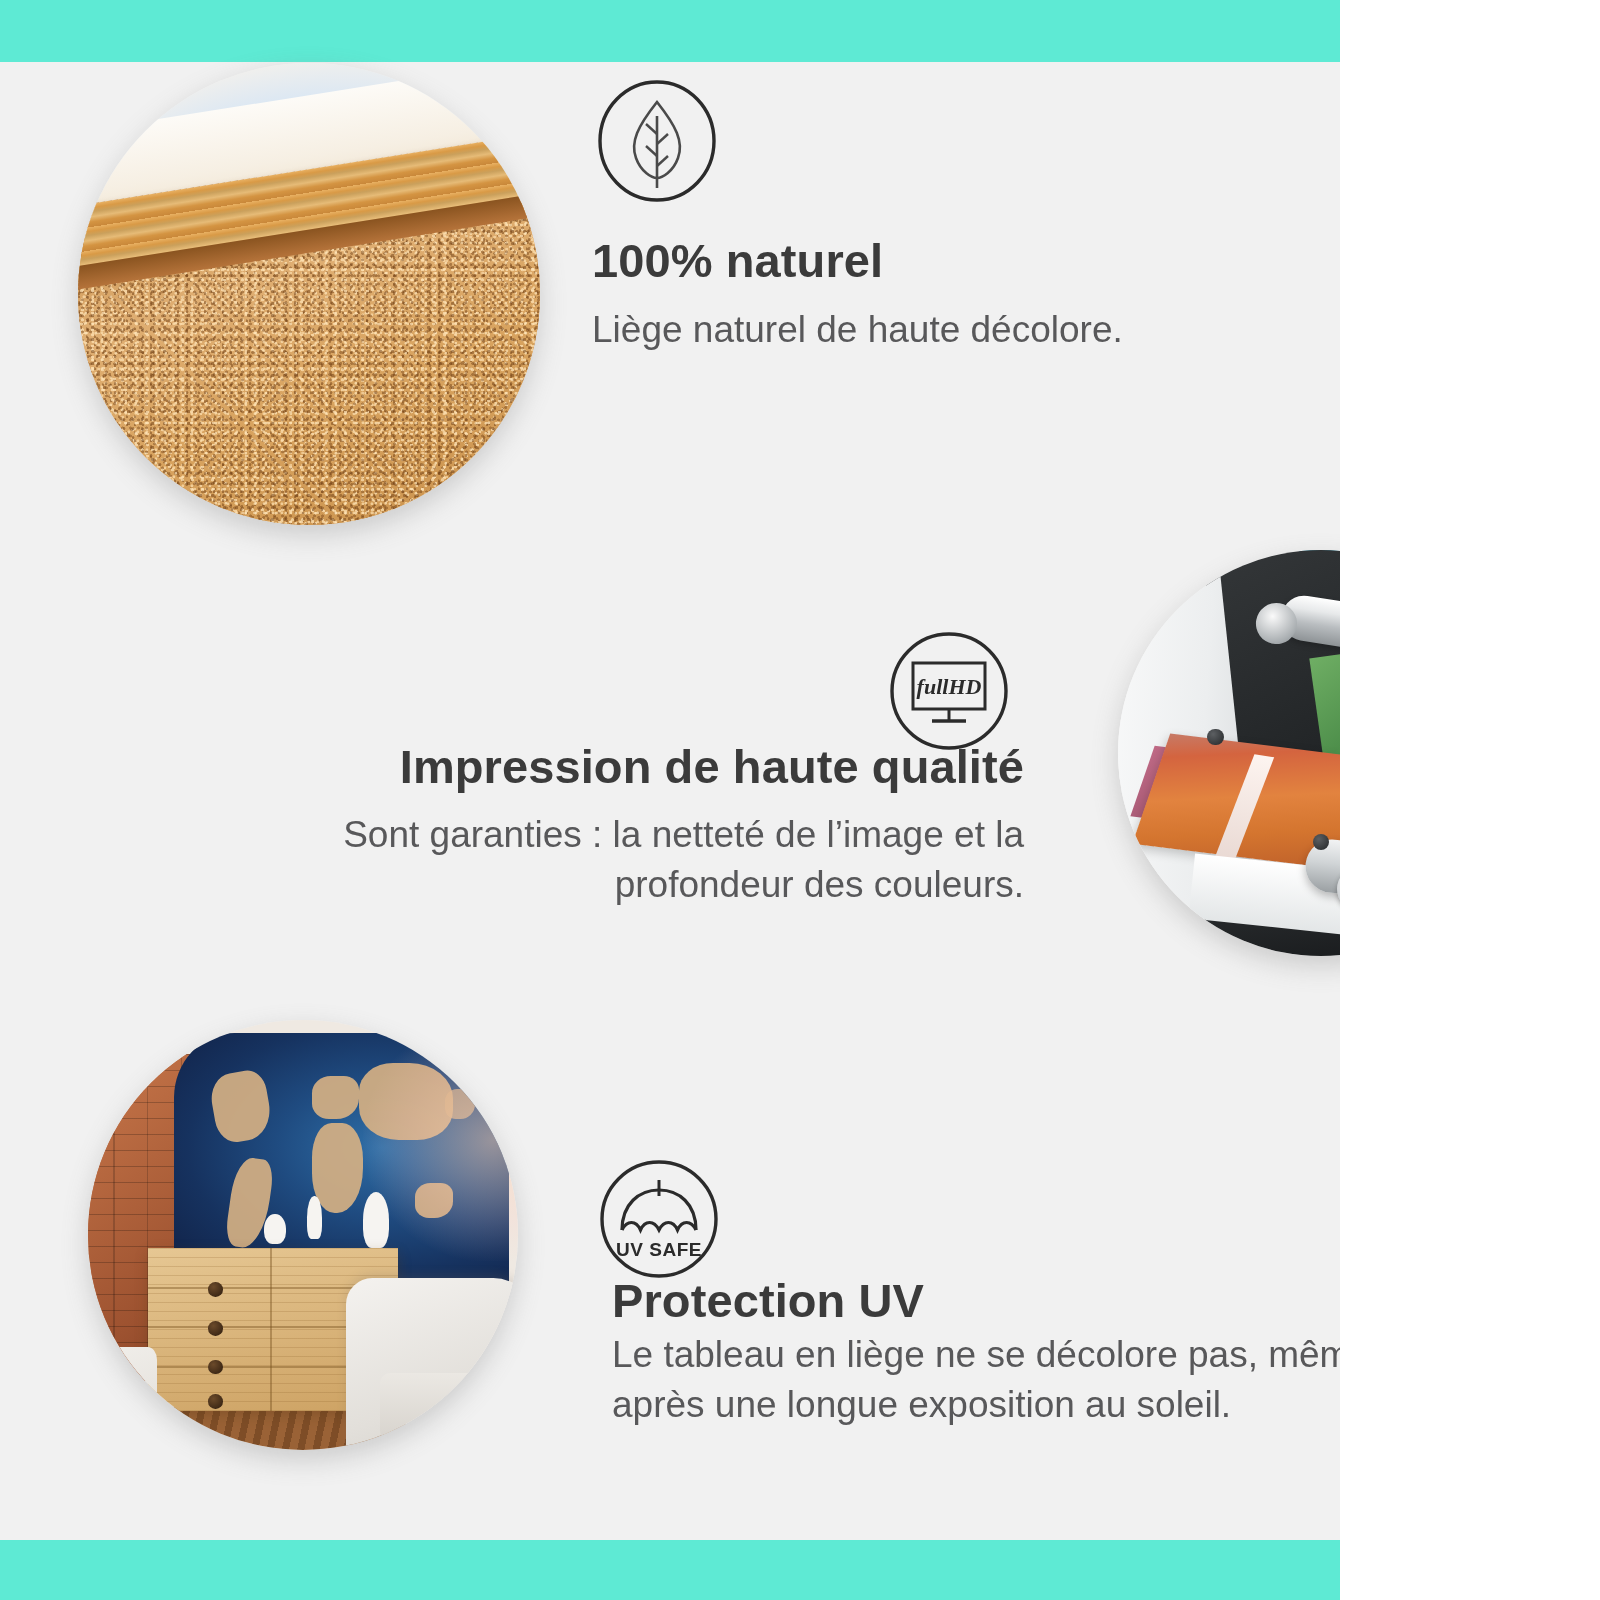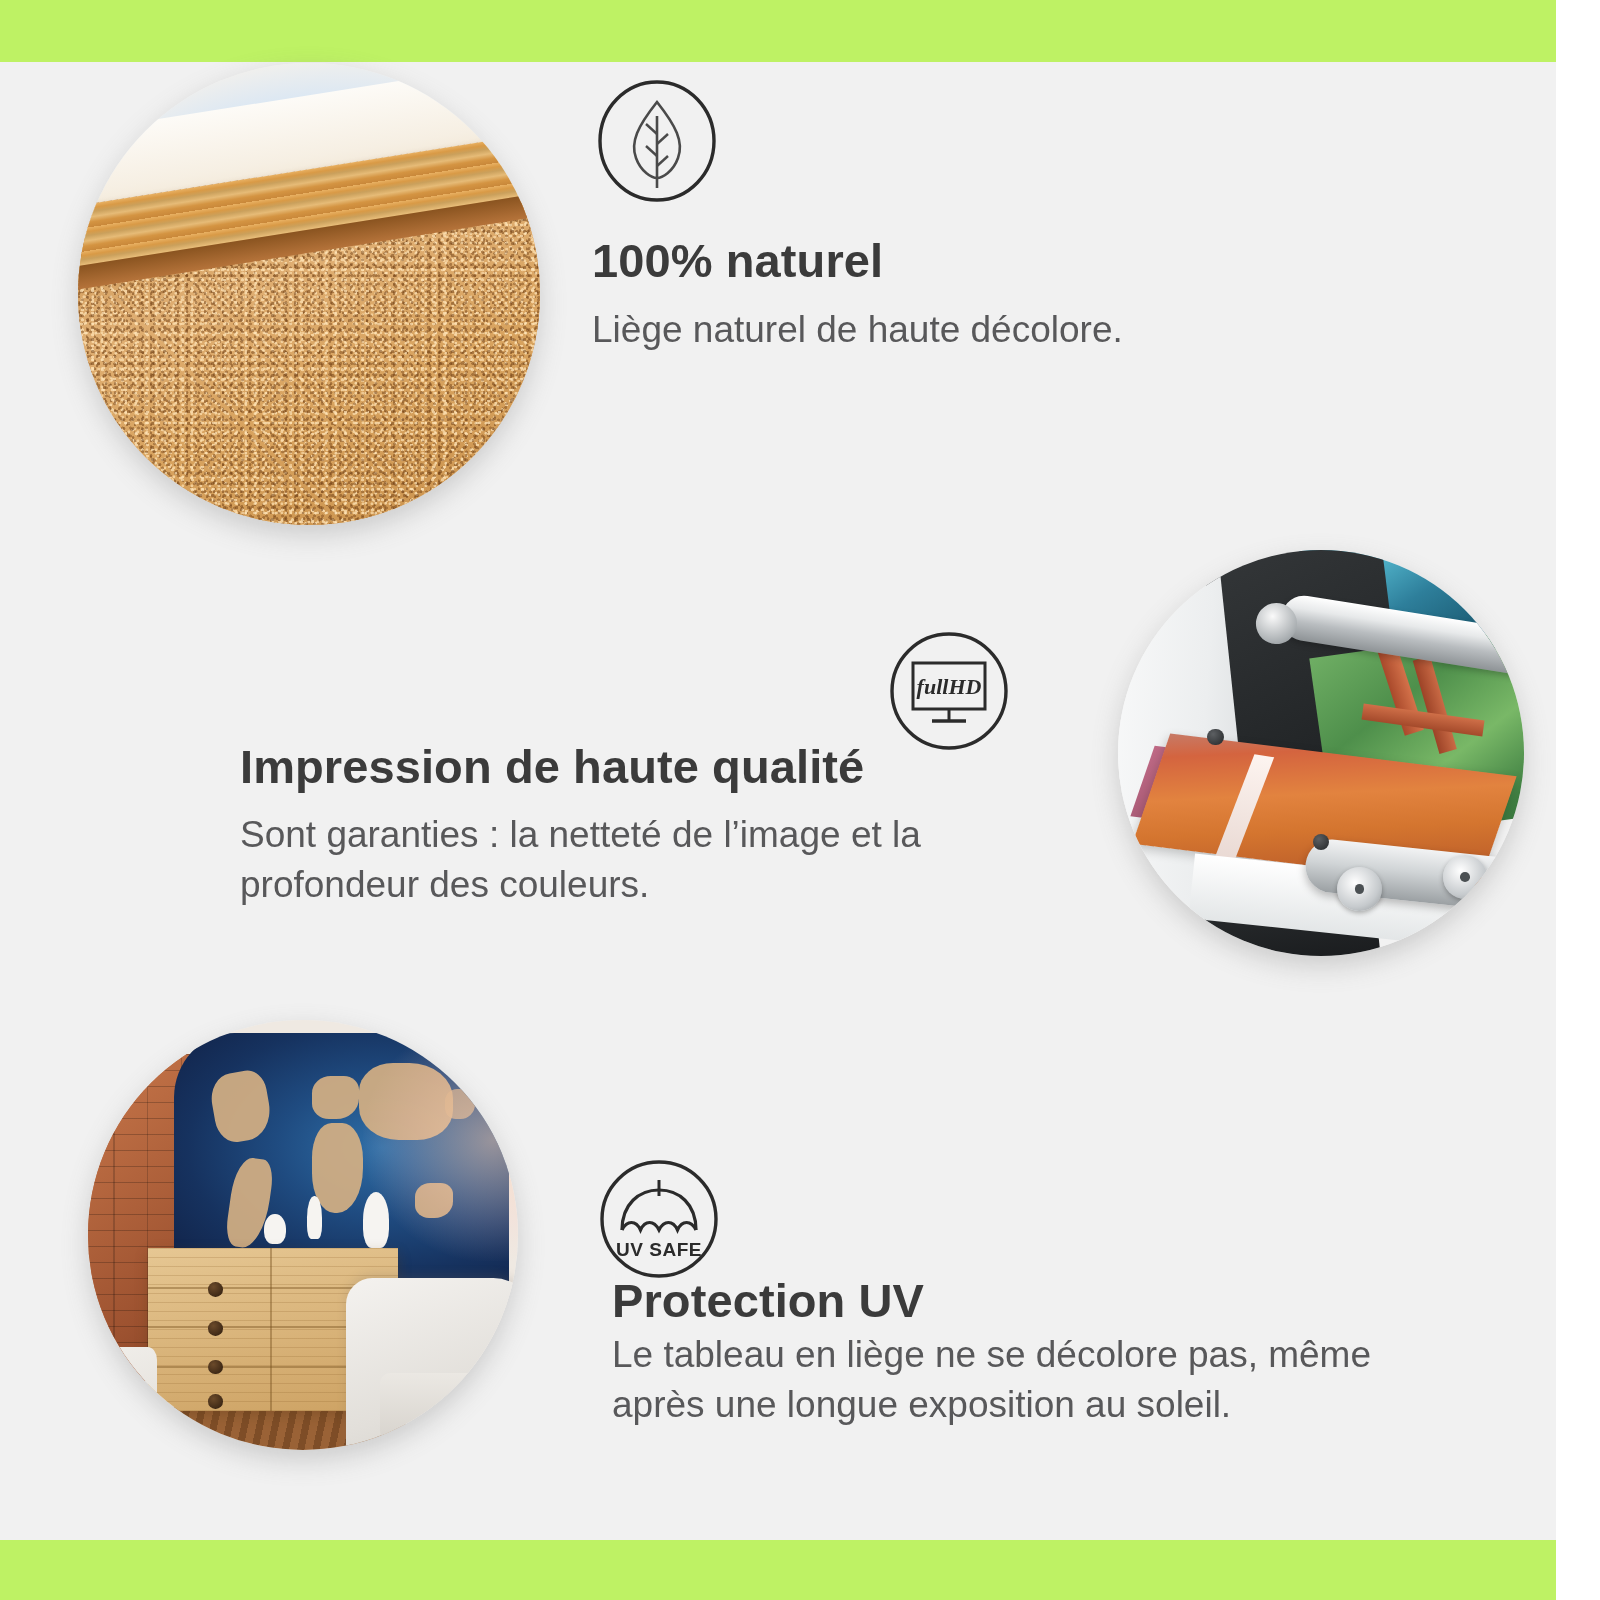--- a/index.html
+++ b/index.html
@@ -9,9 +9,9 @@
   }
   #page {
     position: relative;
-    width: 1556px;
+    width: 1340px;
     height: 1600px;
-    background: #bef264;
+    background: #5eead4;
     overflow: hidden;
     font-family: "Liberation Sans", sans-serif;
   }

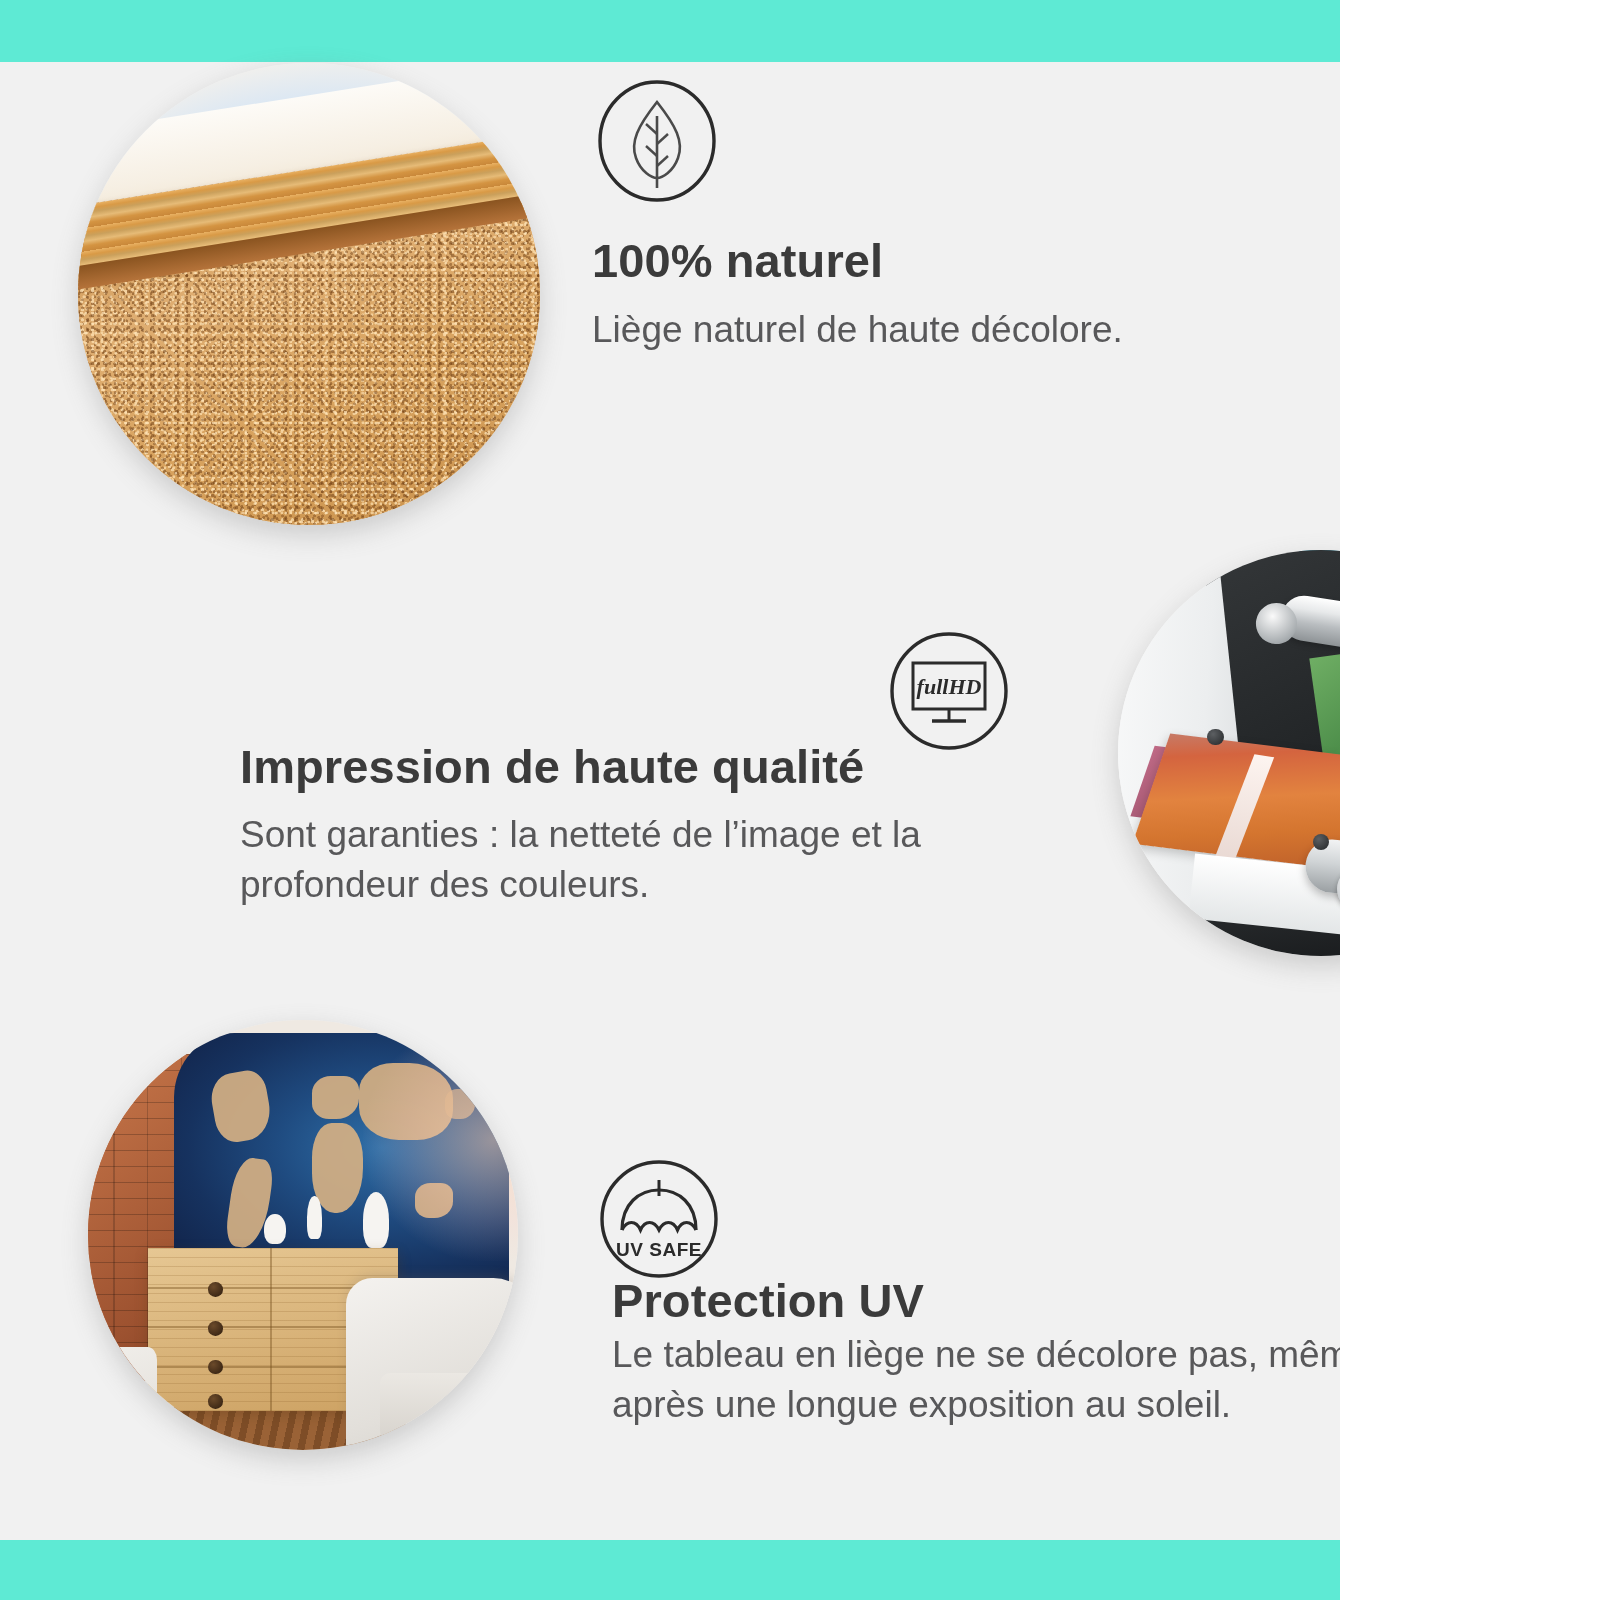--- a/index.html
+++ b/index.html
@@ -211,7 +211,7 @@
   #block1 .feat-title { font-size: 47px; line-height: 58px; }
   #block1 .feat-desc  { font-size: 37px; line-height: 52px; margin-top: 14px; }
 
-  #block2 { left: 240px; top: 738px; width: 800px; text-align: left; }
+  #block2 { left: 224px; top: 738px; width: 800px; text-align: right; }
   #block2 .feat-title { font-size: 47px; line-height: 58px; }
   #block2 .feat-desc  { font-size: 37px; line-height: 50px; margin-top: 14px; }
 

